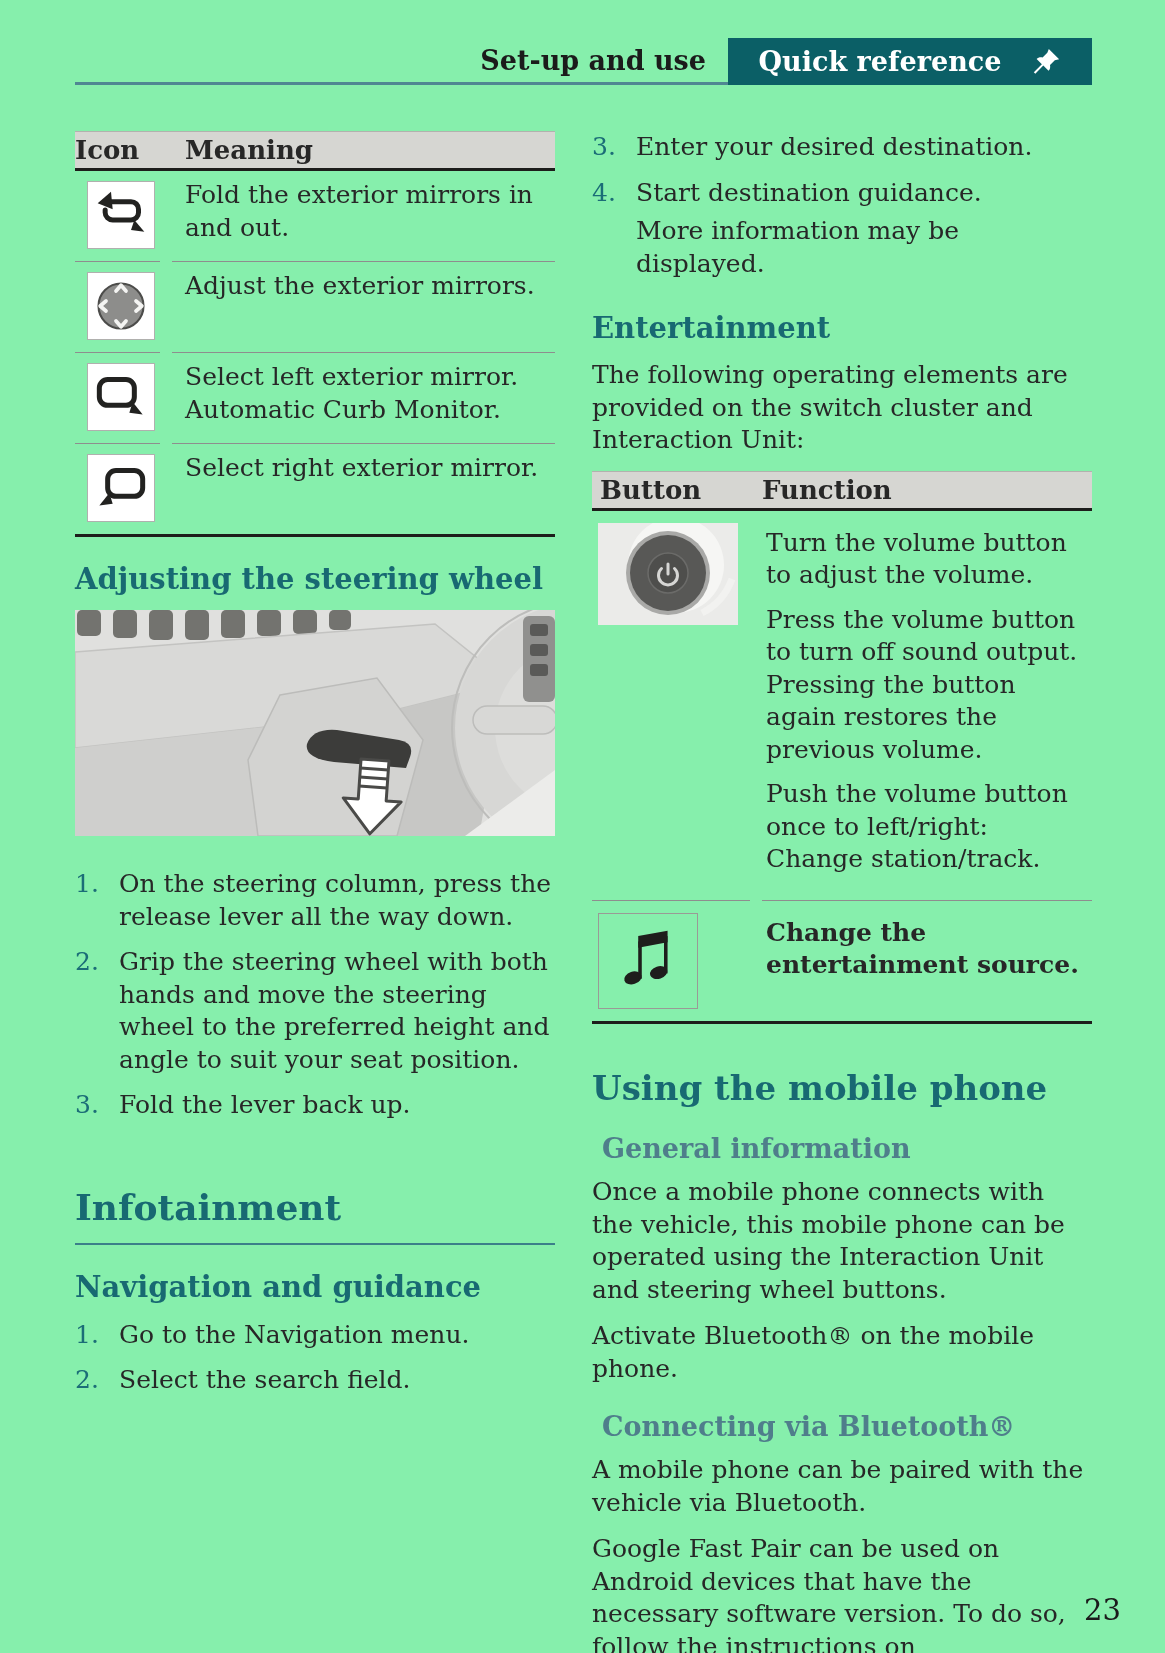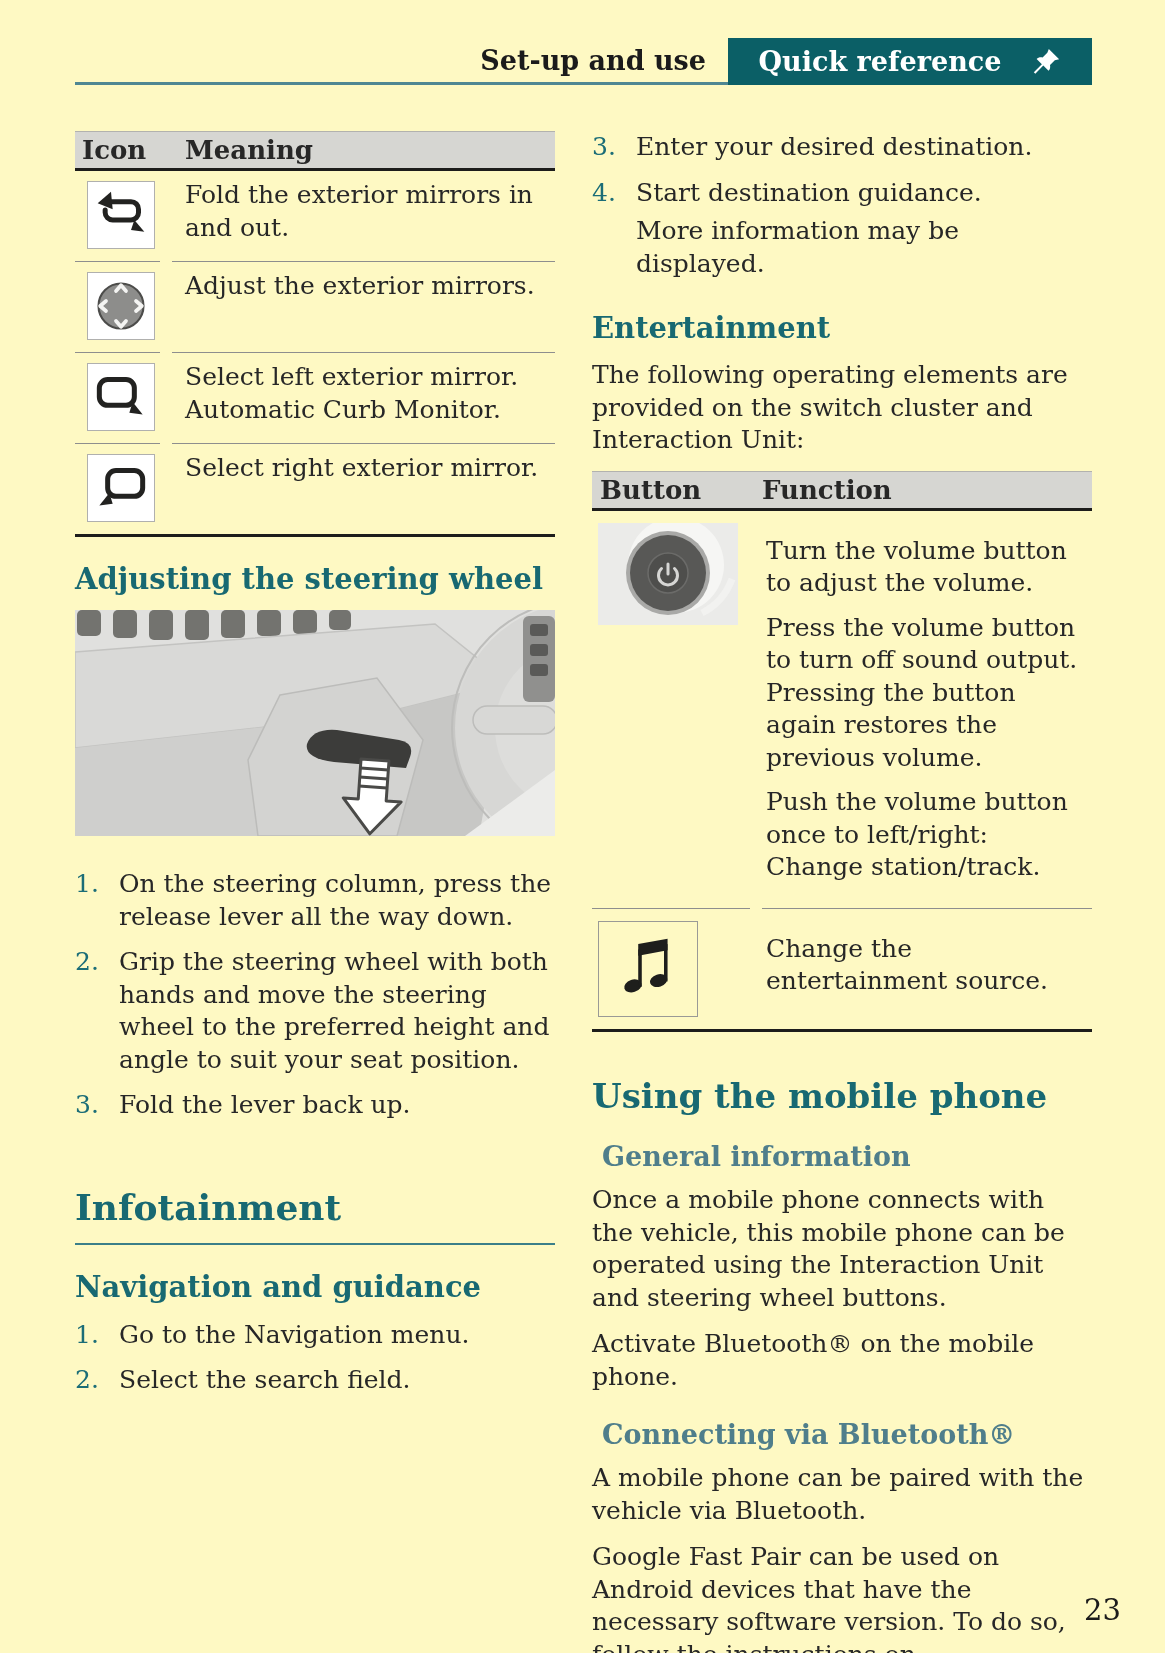--- a/index.html
+++ b/index.html
@@ -5,7 +5,7 @@
   html,body{margin:0;padding:0;background:#ffffff;}
   .page{
     position:relative;width:1165px;height:1653px;box-sizing:border-box;
-    background:#fef9c3;color:#272727;
+    background:#86efac;color:#272727;
     font-family:"DejaVu Serif","Liberation Serif",serif;
     padding:38px 73px 0 75px;overflow:hidden;
   }

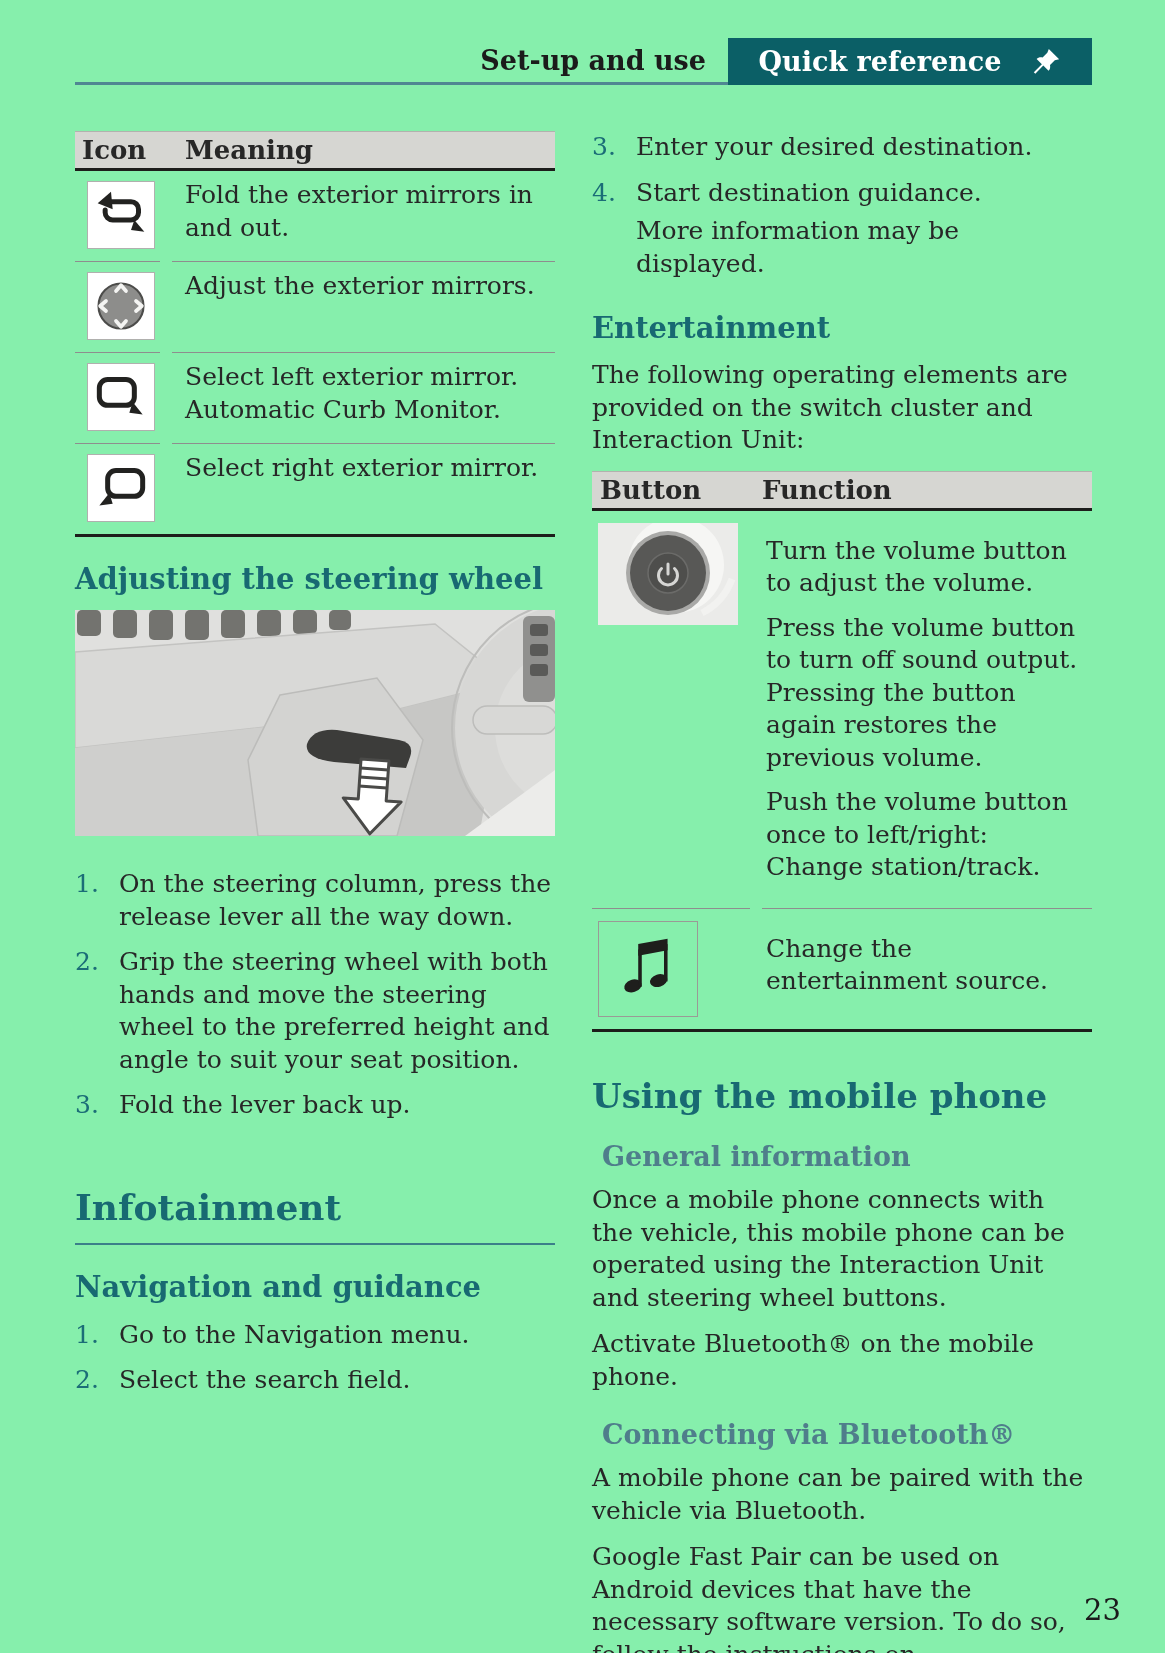--- a/index.html
+++ b/index.html
@@ -43,7 +43,7 @@
     background:#d6d6d2;border-top:1px solid #b2b2ae;border-bottom:3px solid #1d1d1b;
     font-weight:bold;font-size:26px;padding:3px 0;
   }
-  .it-header .h1c{padding-left:7px;}
+  .it-header .h1c{}
   .it-header .h2c{padding-left:13px;}
   .it-row{display:grid;grid-template-columns:85px 12px 1fr;}
   .it-row + .it-row .cell{border-top:1px solid #8e8e8e;}

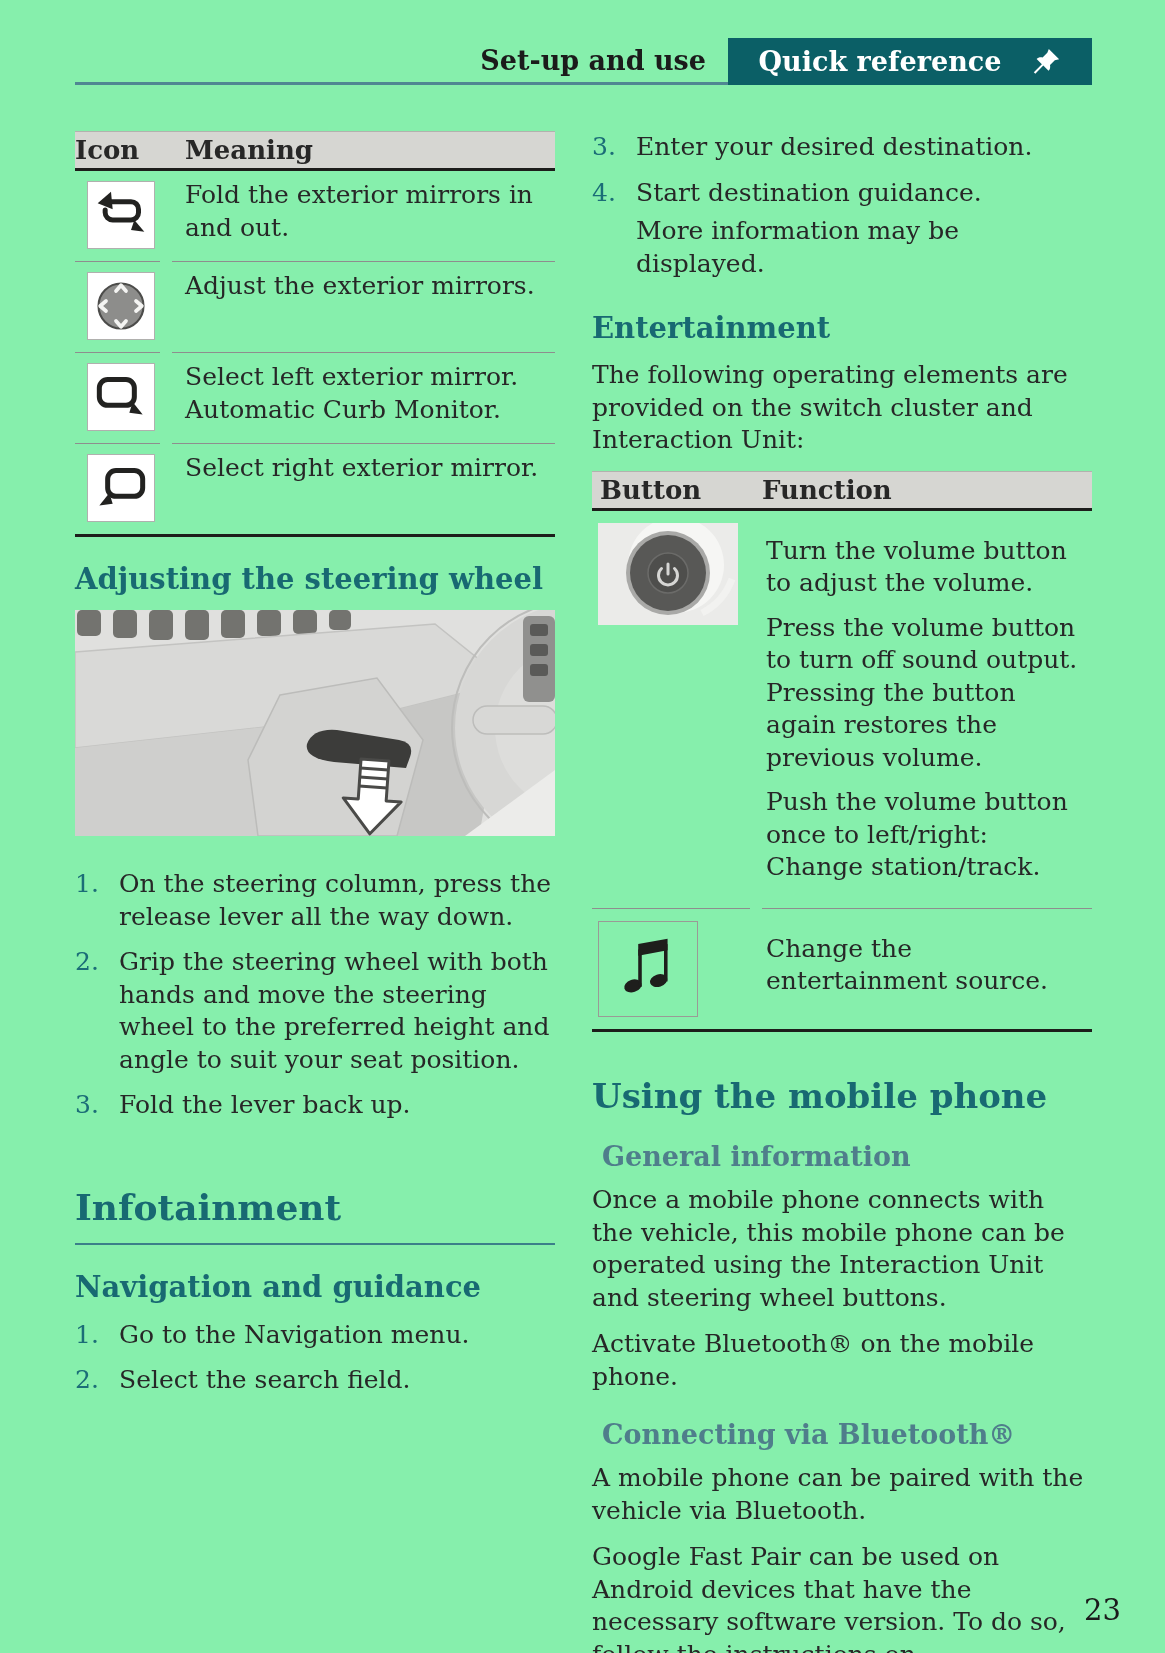--- a/index.html
+++ b/index.html
@@ -67,7 +67,7 @@
   .et-row{display:grid;grid-template-columns:158px 12px 1fr;}
   .et-row + .et-row .ecell{border-top:1px solid #8e8e8e;}
   .ecell{padding:12px 0;}
-  .ecell.func{padding:24px 0 12px 4px;}
+  .ecell.func{padding:16px 0 12px 4px;}
   .ecell.func p.body{margin-bottom:12px;}
   .knob-shot{width:140px;height:102px;margin-left:6px;}
   .music-box{

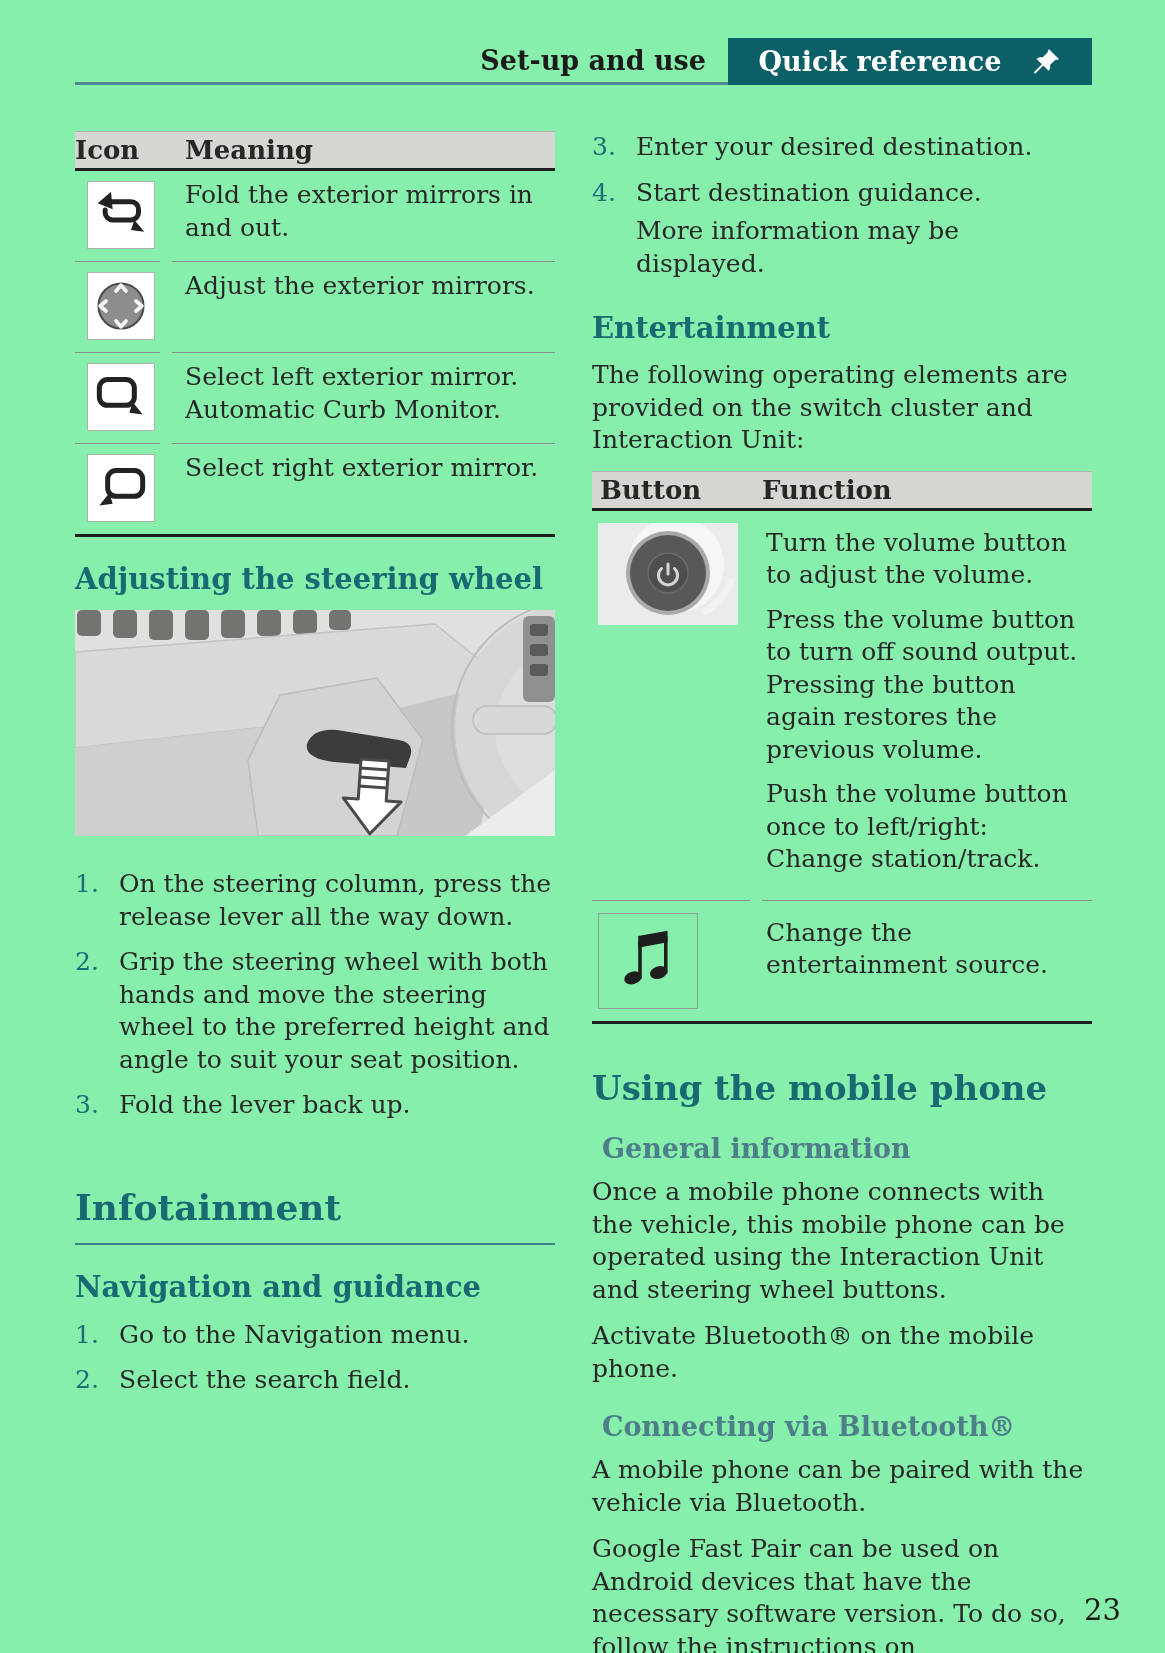--- a/index.html
+++ b/index.html
@@ -65,7 +65,7 @@
   }
   .et-header .h1c{padding-left:8px;}
   .et-row{display:grid;grid-template-columns:158px 12px 1fr;}
-  .et-row + .et-row .ecell{border-top:1px solid #8e8e8e;}
+  .et-row + .et-row .ecell{border-top:1px solid #8e8e8e;font-weight:bold;}
   .ecell{padding:12px 0;}
   .ecell.func{padding:16px 0 12px 4px;}
   .ecell.func p.body{margin-bottom:12px;}

